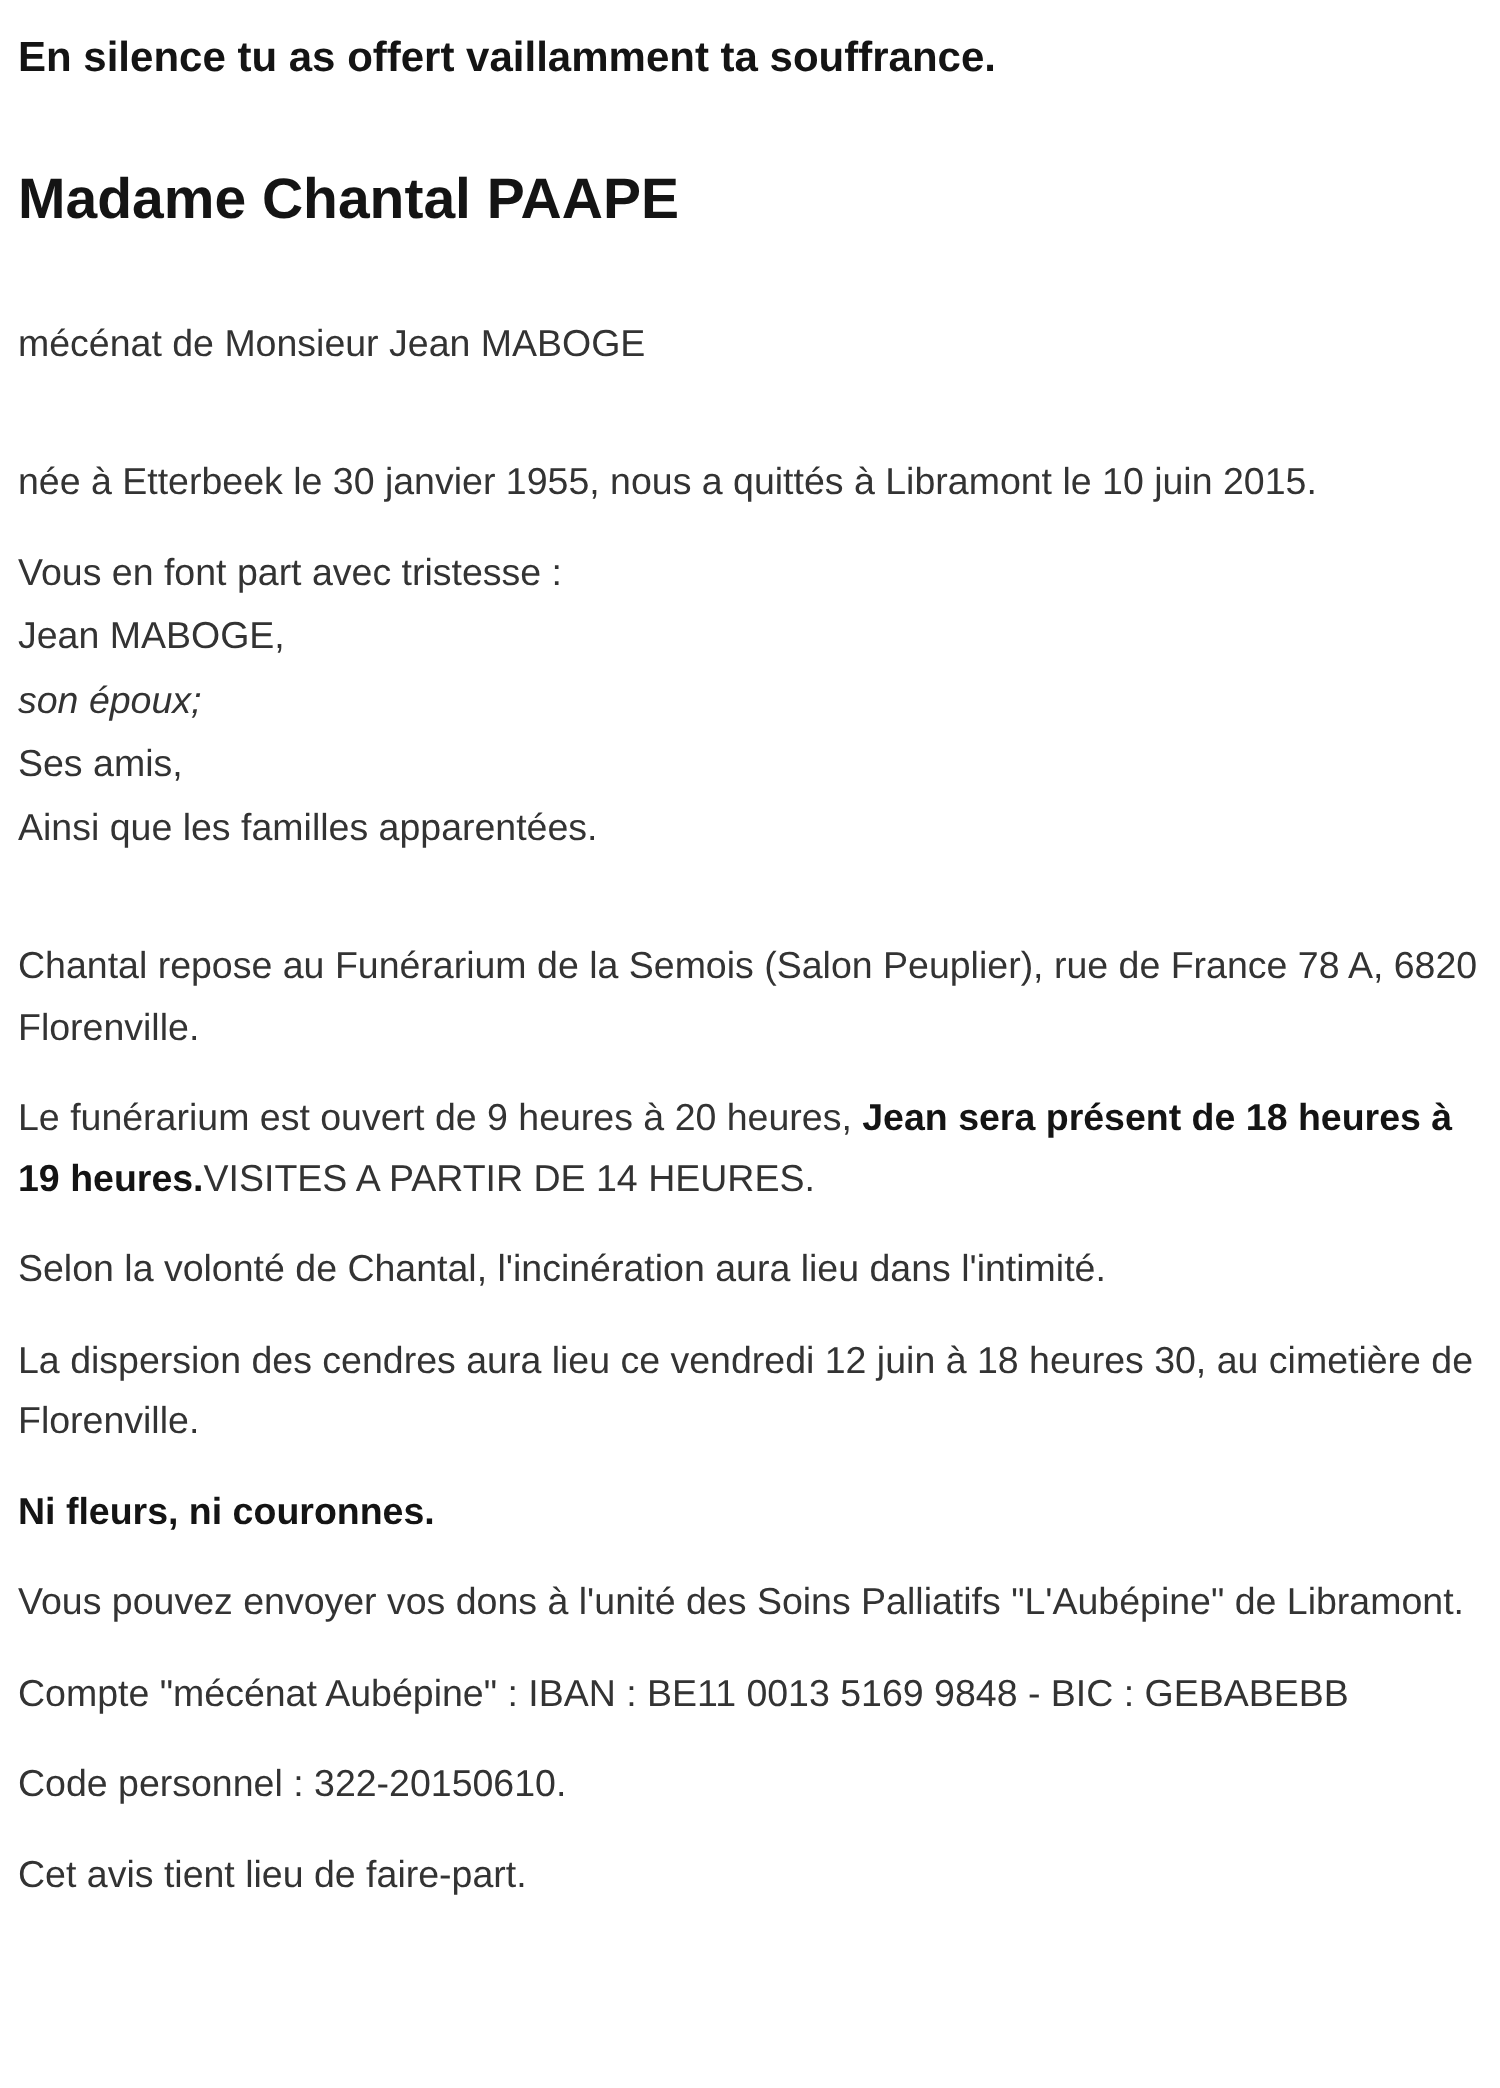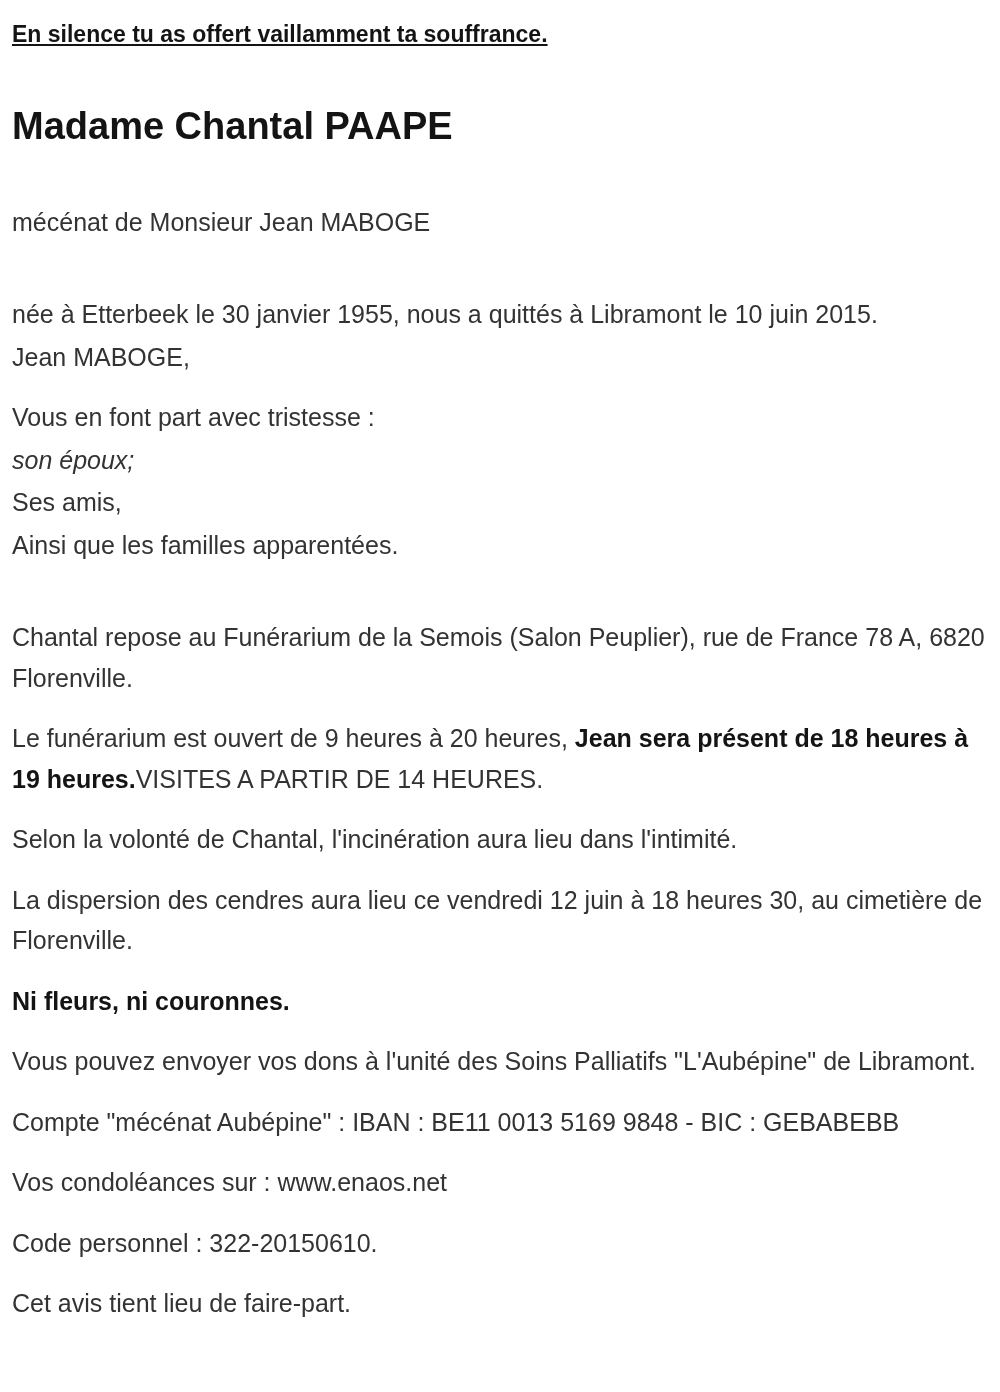--- a/index.html
+++ b/index.html
@@ -19,12 +19,11 @@
   }
   
   .epitaph {
-    font-size: 23px;
+    font-size: 28px;
     font-weight: bold;
     color: #141414;
     margin: 8px 0 0 0;
     line-height: 1.4;
-    text-decoration: underline;
   }
   .epitaph + .epitaph {
     margin-top: 14px;

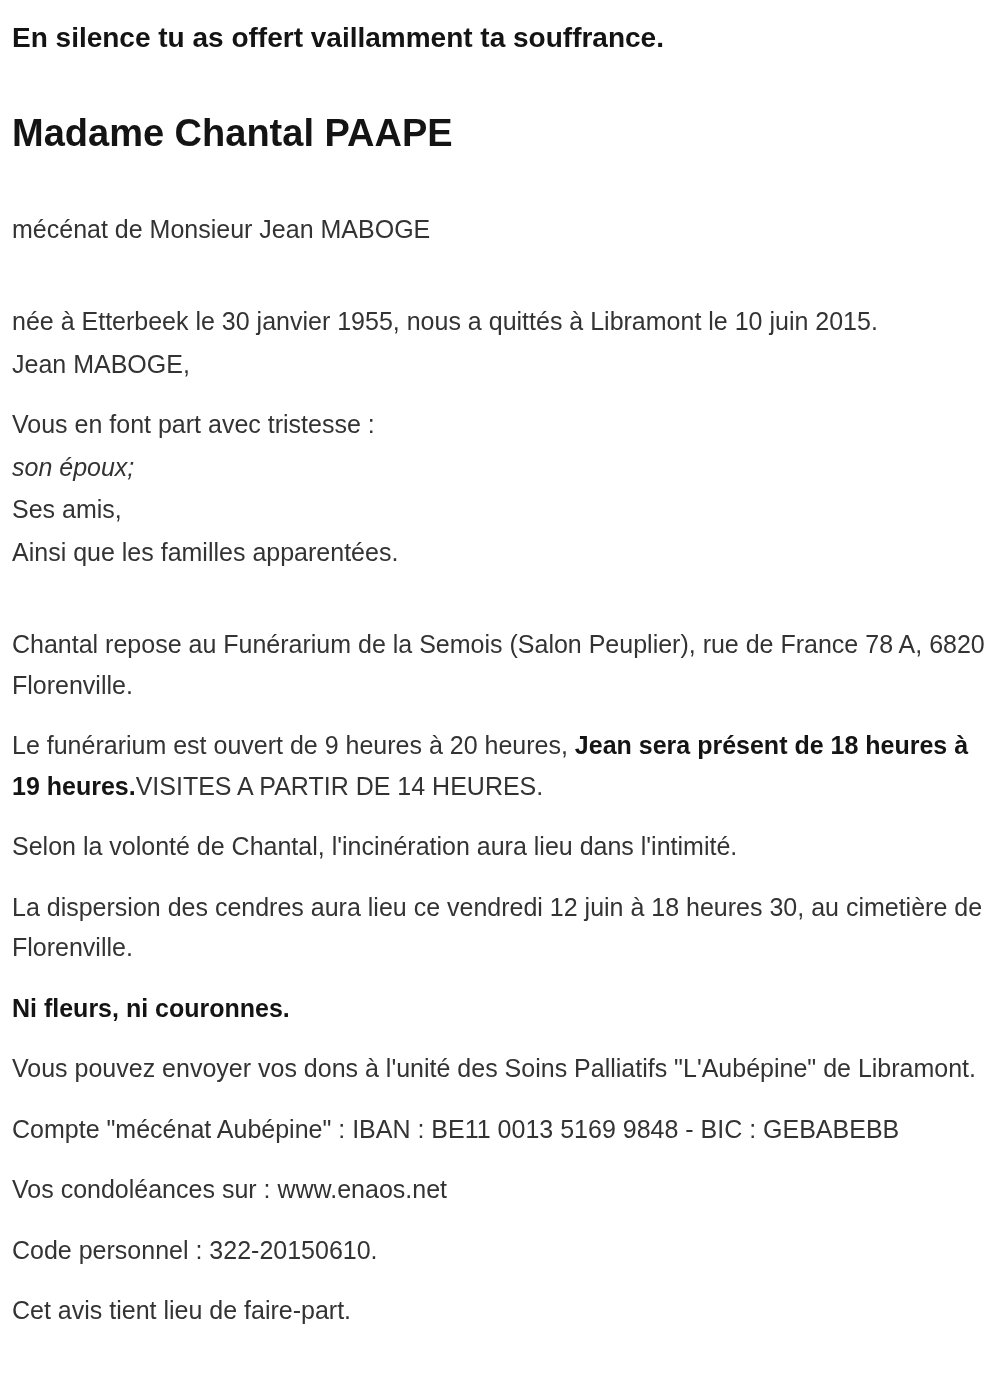--- a/index.html
+++ b/index.html
@@ -74,9 +74,9 @@
 
   <p class="body-line mt-lg">née à Etterbeek le 30 janvier 1955, nous a quittés à Libramont le 10 juin 2015.</p>
 
+  <p class="body-line mt-sm">Vous en font part avec tristesse :</p>
+
   <p class="body-line mt-xs">Jean MABOGE,</p>
-
-  <p class="body-line mt-sm">Vous en font part avec tristesse :</p>
 
   <p class="body-line mt-xs relation-line">son époux;</p>
 

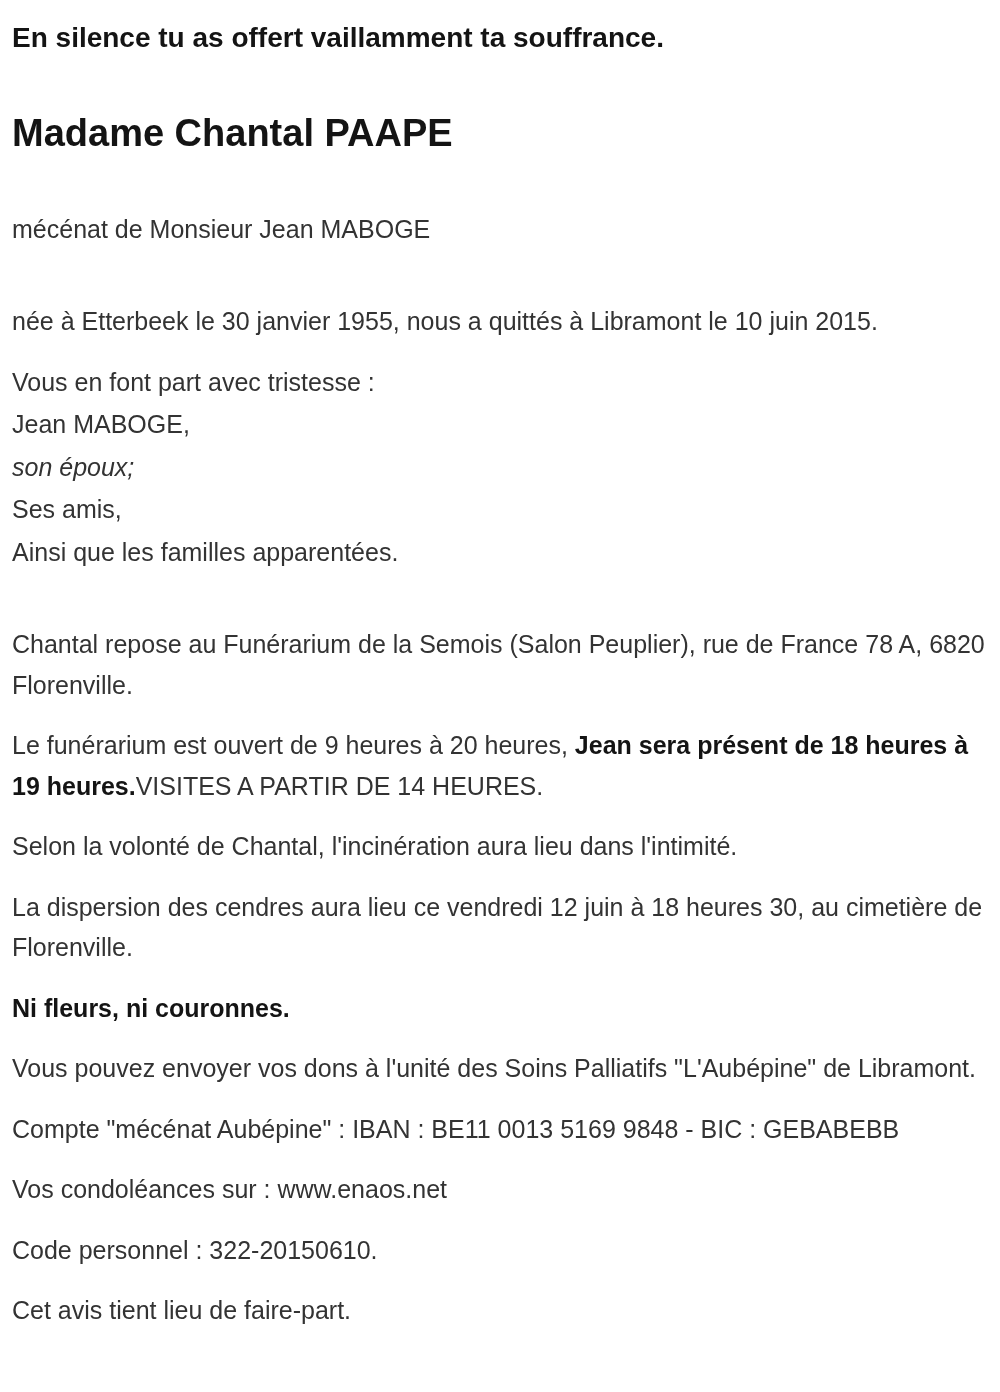--- a/index.html
+++ b/index.html
@@ -98,7 +98,6 @@
 
   <p class="body-line mt-sm">Compte "mécénat Aubépine" : IBAN : BE11 0013 5169 9848 - BIC : GEBABEBB</p>
 
-  <p class="body-line mt-sm">Vos condoléances sur : www.enaos.net</p>
 
   <p class="body-line mt-sm">Code personnel : 322-20150610.</p>
 

